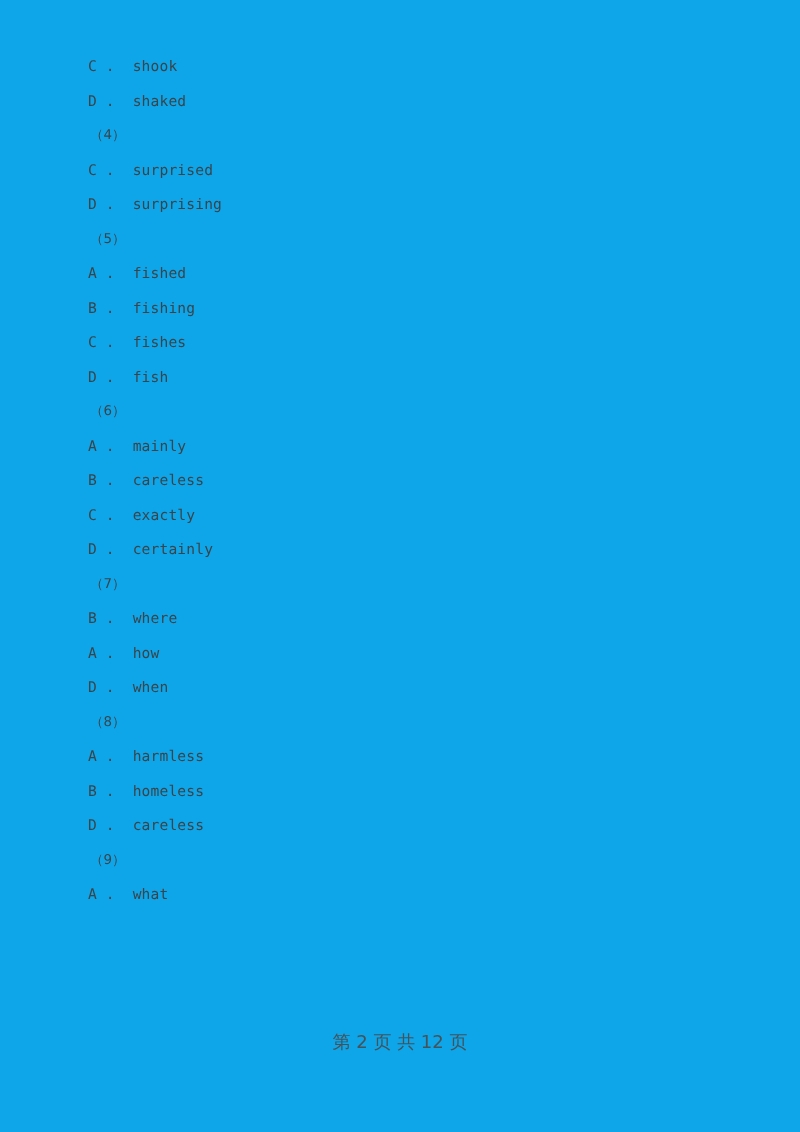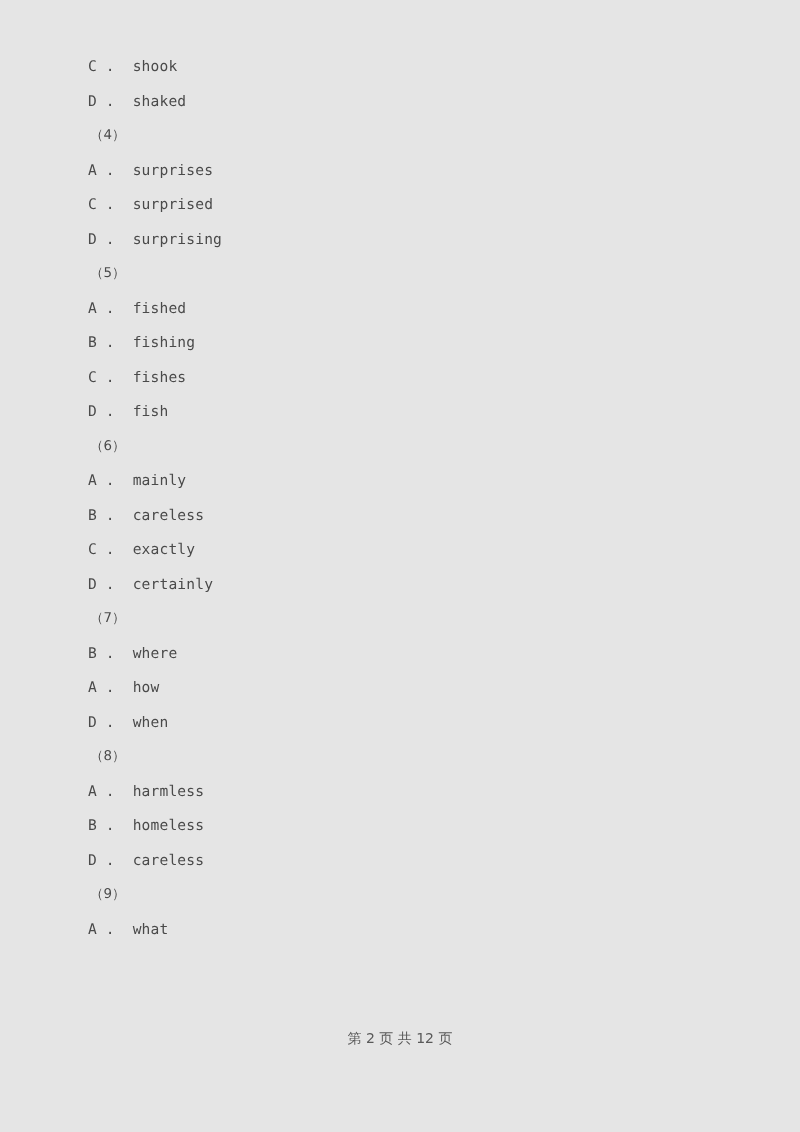--- a/index.html
+++ b/index.html
@@ -22,7 +22,7 @@
     top: 0;
     width: 800px;
     height: 1132px;
-    background: #e5e5e5;
+    background: #0ea5e9;
   }
 
   

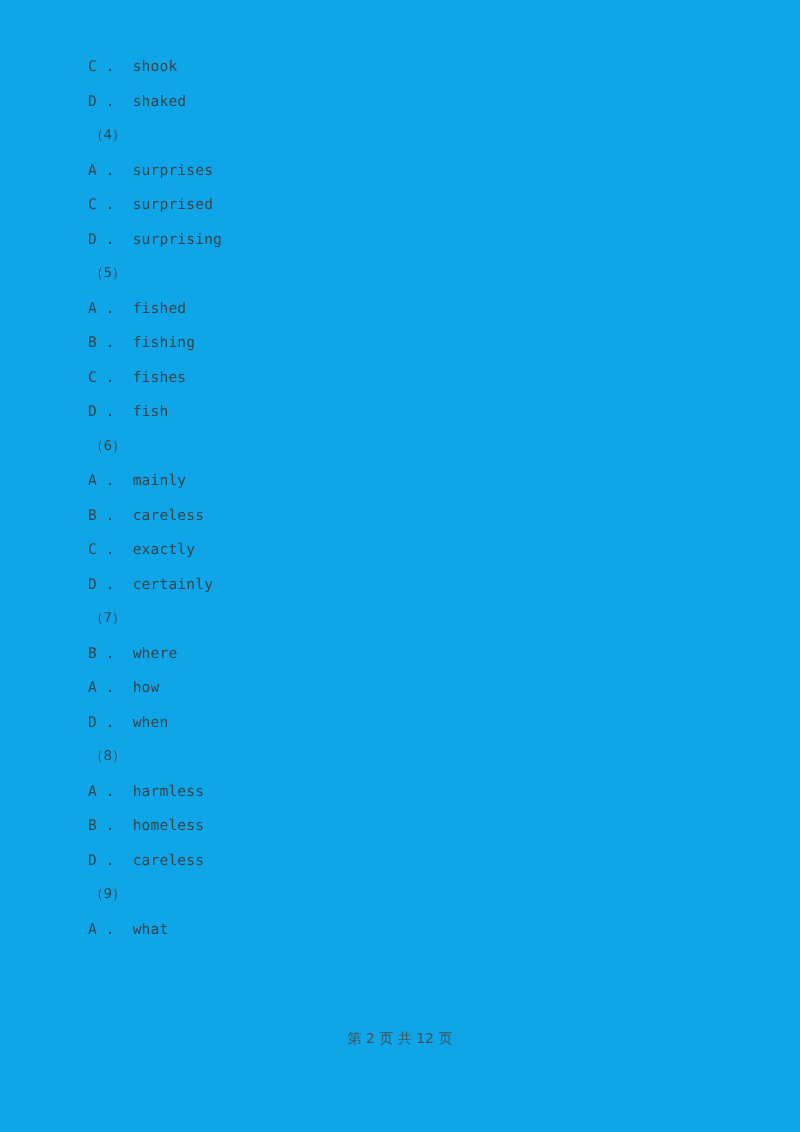--- a/index.html
+++ b/index.html
@@ -81,7 +81,6 @@
       <div class="line opt">C .  shook</div>
       <div class="line opt">D .  shaked</div>
       <div class="line qnum">（4）</div>
-      <div class="line opt">A .  surprises</div>
       <div class="line opt">C .  surprised</div>
       <div class="line opt">D .  surprising</div>
       <div class="line qnum">（5）</div>

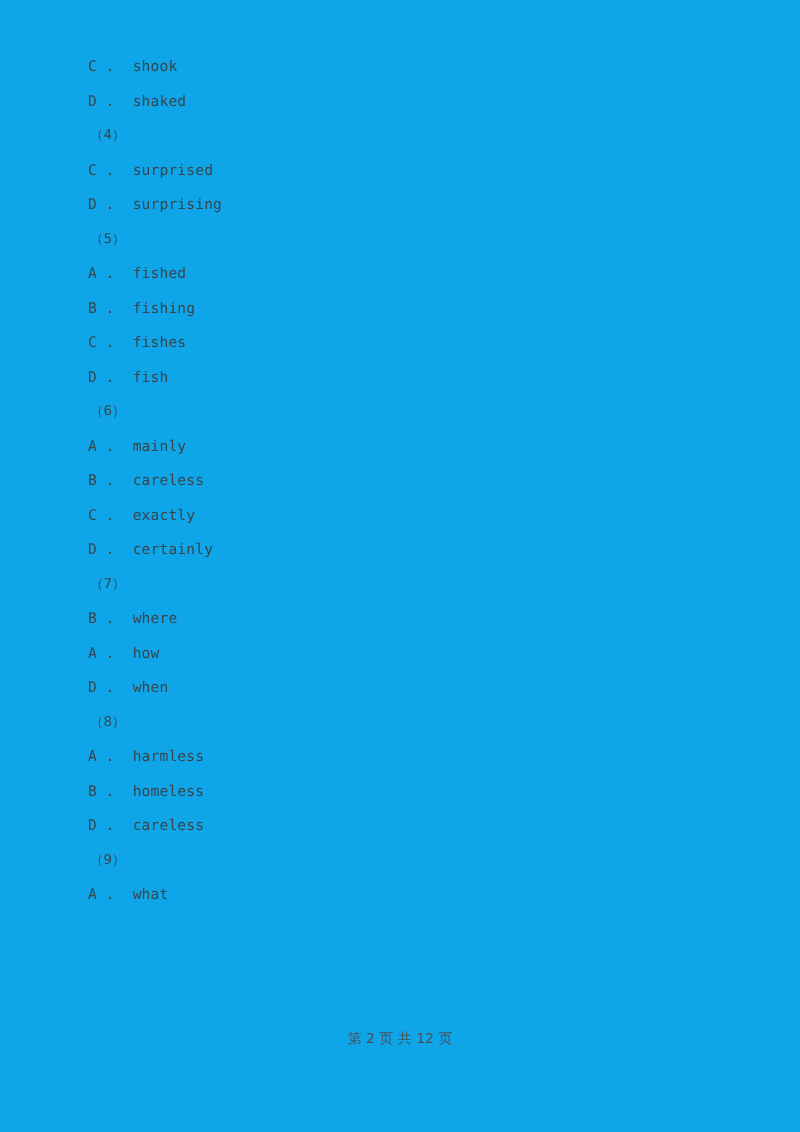--- a/index.html
+++ b/index.html
@@ -66,7 +66,7 @@
     width: 800px;
     text-align: center;
     font-family: "DejaVu Sans", "Liberation Sans", sans-serif;
-    font-size: 14px;
+    font-size: 18px;
     color: #4a4a4a;
     white-space: pre;
     opacity: 0.9;

